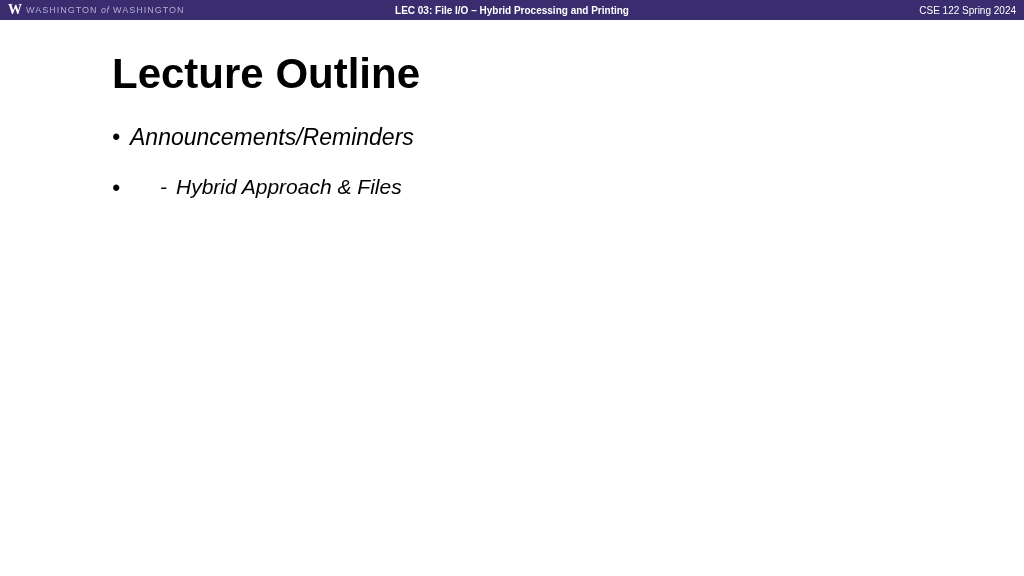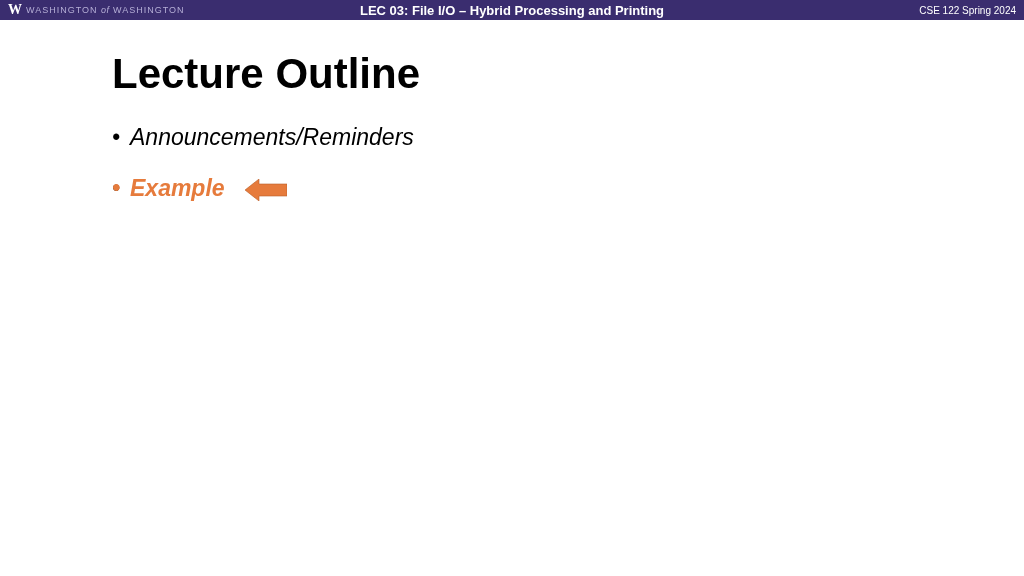--- a/index.html
+++ b/index.html
@@ -53,7 +53,7 @@
       left: 50%;
       transform: translateX(-50%);
       font-weight: 600;
-      font-size: 13px;
+      font-size: 10px;
       color: #fff;
     }
     .header-right {

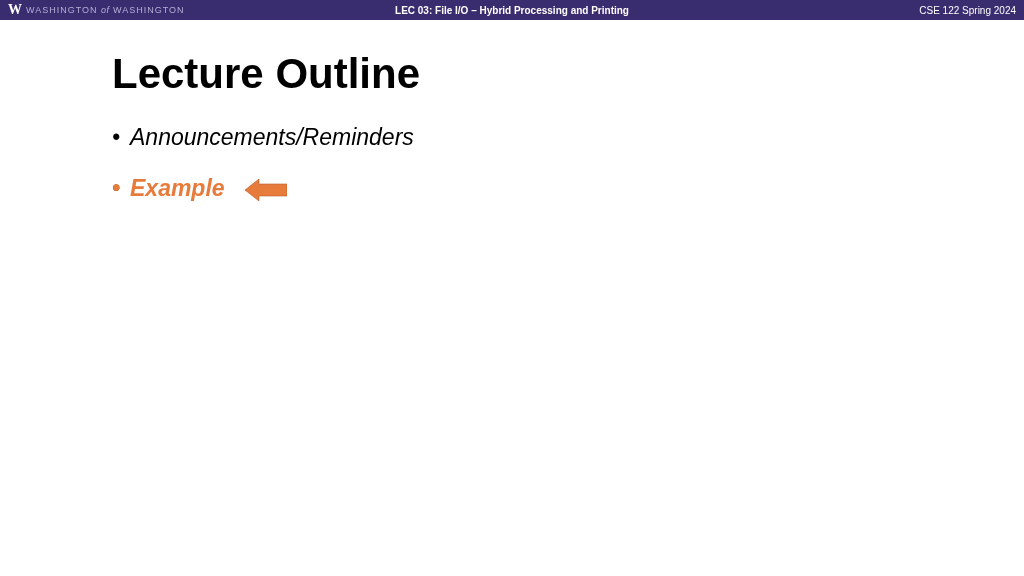--- a/index.html
+++ b/index.html
@@ -142,6 +142,9 @@
       <span>Announcements/Reminders</span>
     </li>
     <li class="outline-item">
+      <div class="sub-item">
+        <span>Hybrid Approach &amp; Files</span>
+      </div>
     </li>
     <li class="outline-item highlighted">
       <span>Example</span>

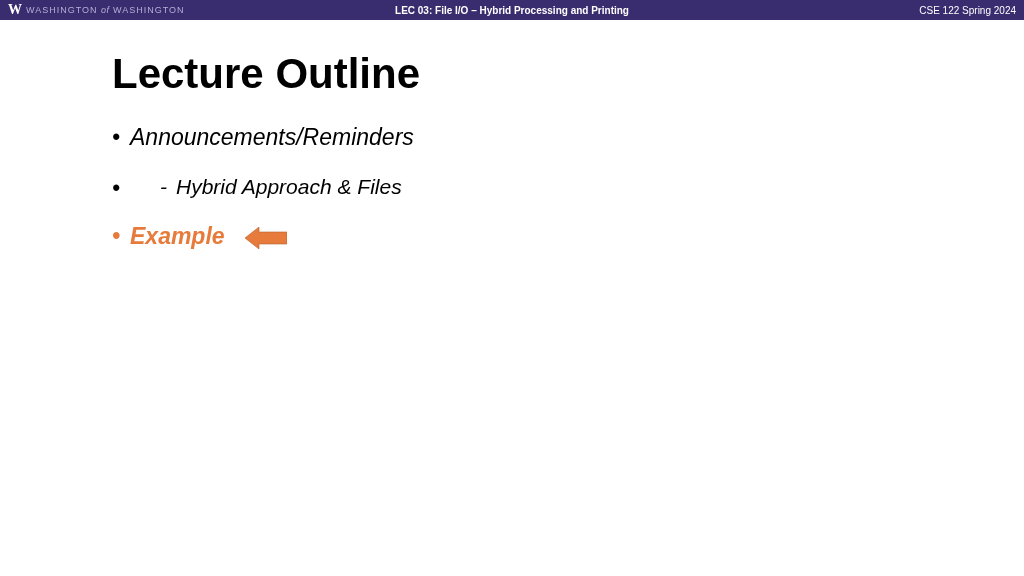--- a/index.html
+++ b/index.html
@@ -146,14 +146,6 @@
         <span>Hybrid Approach &amp; Files</span>
       </div>
     </li>
-    <li class="outline-item highlighted">
-      <span>Example</span>
-      <span class="arrow-wrap">
-        <svg class="arrow" width="42" height="22" viewBox="0 0 42 22">
-          <polygon points="0,11 14,0 14,5 42,5 42,17 14,17 14,22" fill="#e67b3c" stroke="#b85f2a" stroke-width="0.6"></polygon>
-        </svg>
-      </span>
-    </li>
   </ul>
 </div>
 

